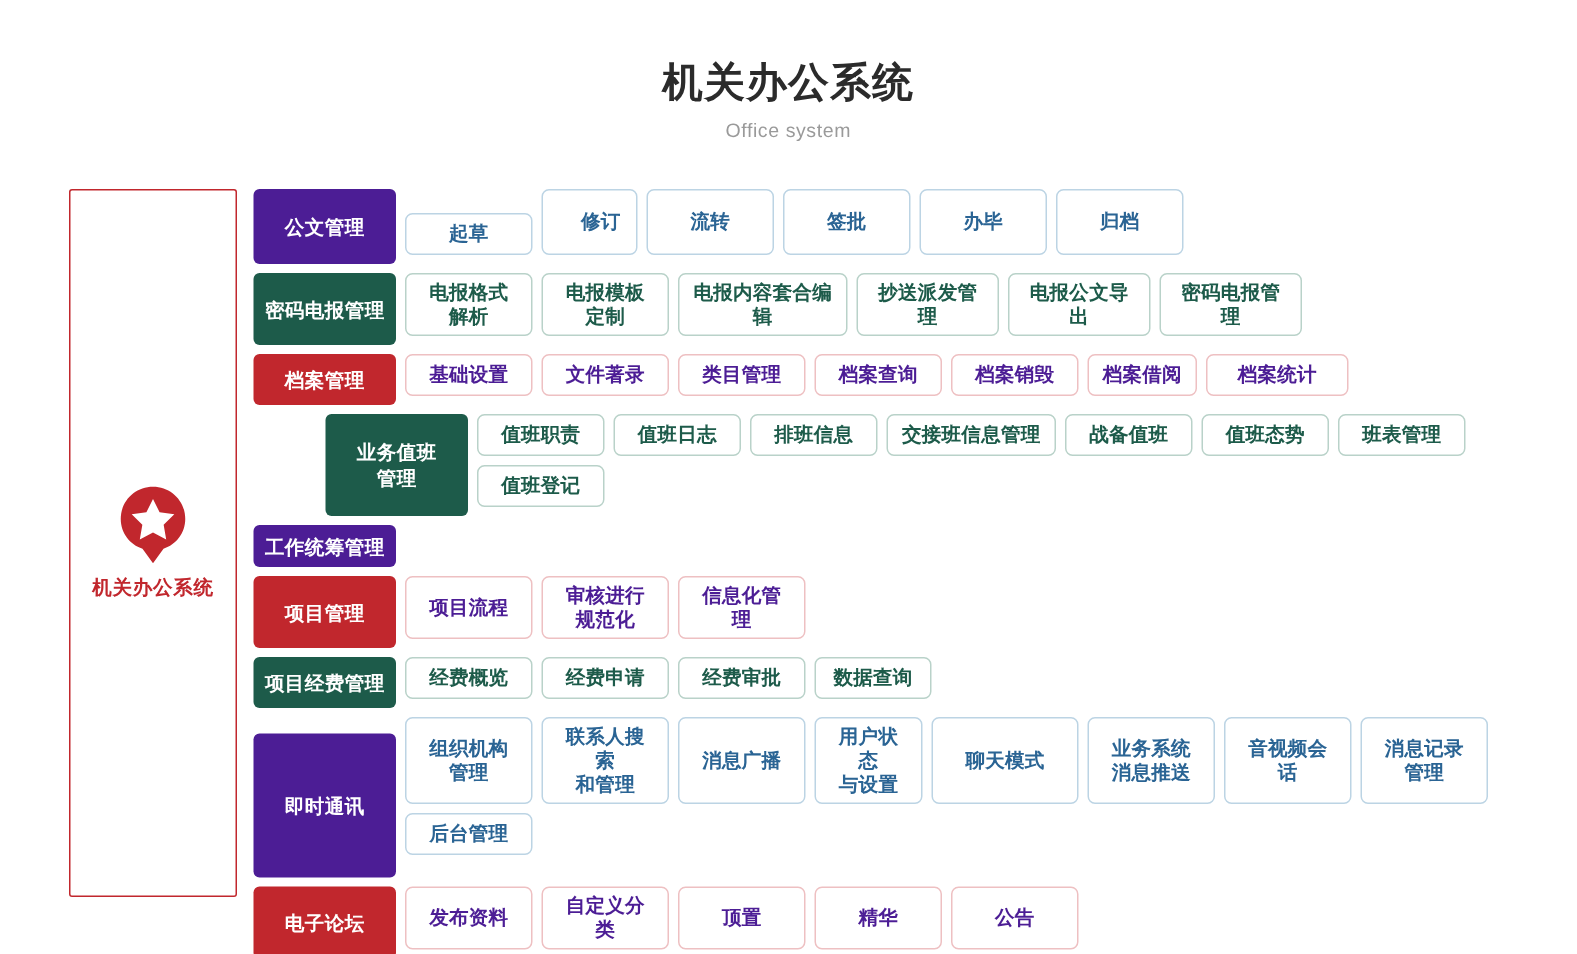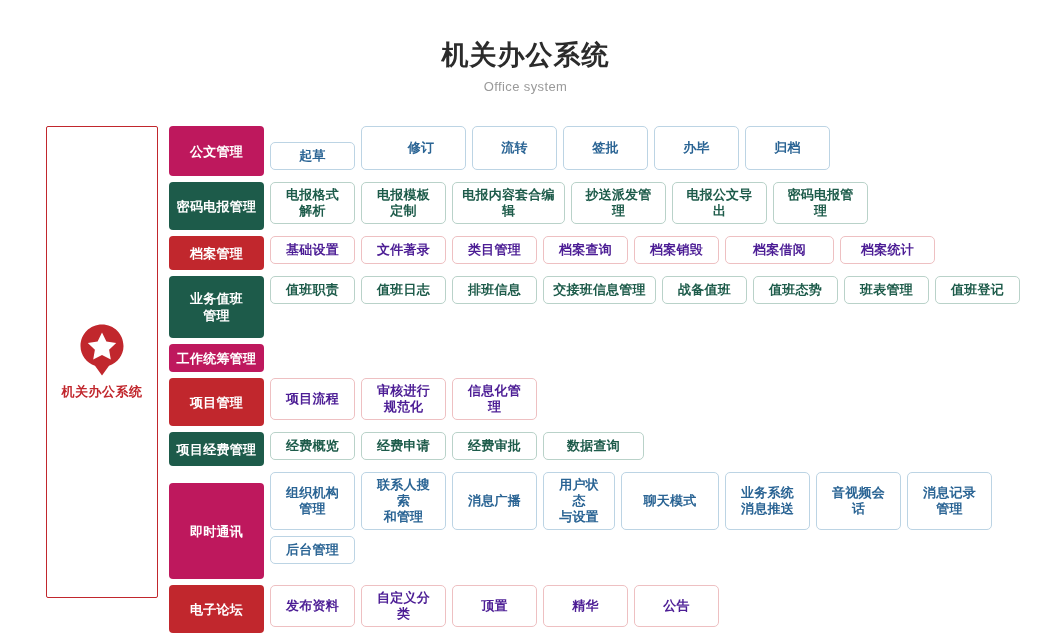--- a/index.html
+++ b/index.html
@@ -107,7 +107,7 @@
     letter-spacing: .3px;
     user-select: none;
   }
-  .cat.blue  { background: #be185d; }
+  .cat.blue  { background: #4c1d95; }
   .cat.green { background: #1d5b4a; }
   .cat.red   { background: #c1272d; }
 

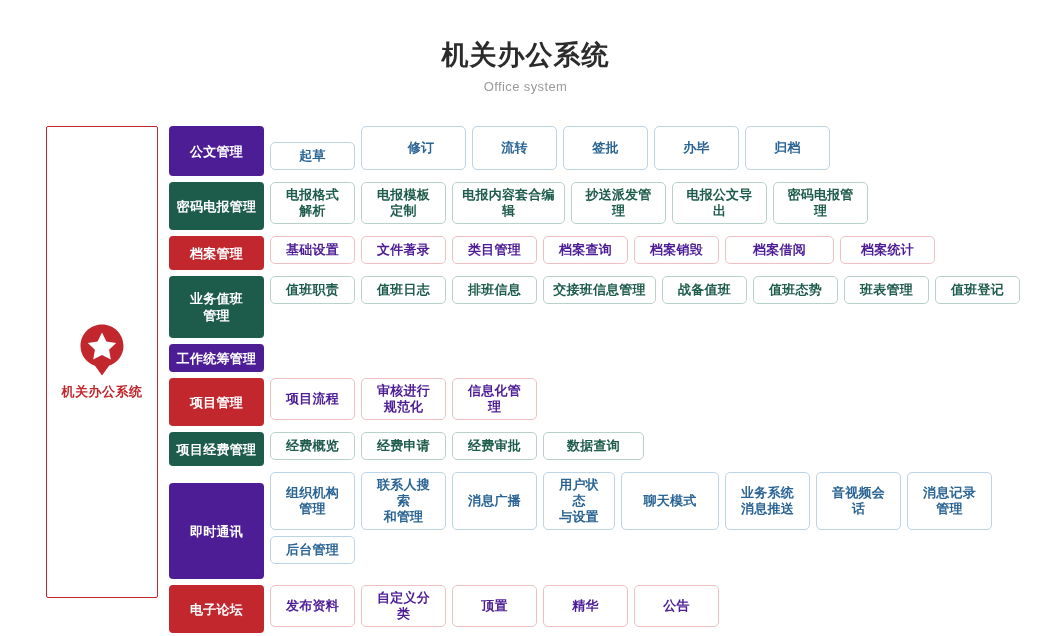--- a/index.html
+++ b/index.html
@@ -171,7 +171,7 @@
           <div class="cat blue" style="white-space: pre-line;">公文管理</div>
           <div class="items">
             <div class="item blue" style="width: 85px; margin-top: 16px;">起草</div>
-            <div class="item blue" style="width: 105px; padding-left: 24px;">修订</div>
+            <div class="item blue" style="width: 64px; padding-left: 24px;">修订</div>
             <div class="item blue" style="width: 85px;">流转</div>
             <div class="item blue" style="width: 85px;">签批</div>
             <div class="item blue" style="width: 85px;">办毕</div>

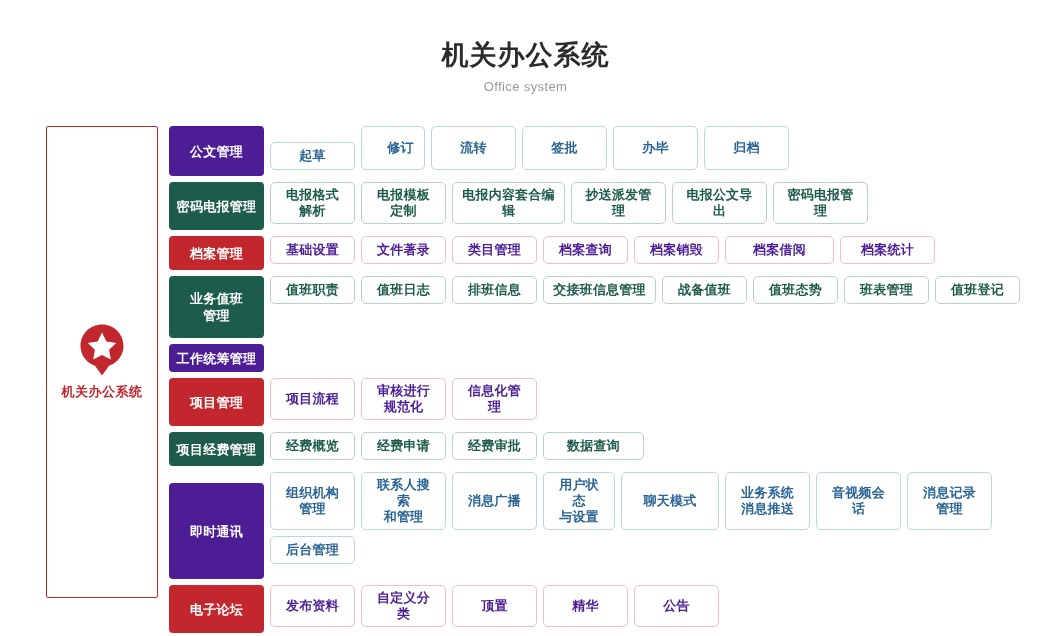--- a/index.html
+++ b/index.html
@@ -197,7 +197,7 @@
             <div class="item red" style="width: 85px;">类目管理</div>
             <div class="item red" style="width: 85px;">档案查询</div>
             <div class="item red" style="width: 85px;">档案销毁</div>
-            <div class="item red" style="width: 109px;">档案借阅</div>
+            <div class="item red" style="width: 73px;">档案借阅</div>
             <div class="item red" style="width: 95px;">档案统计</div>
           </div>
         </div>

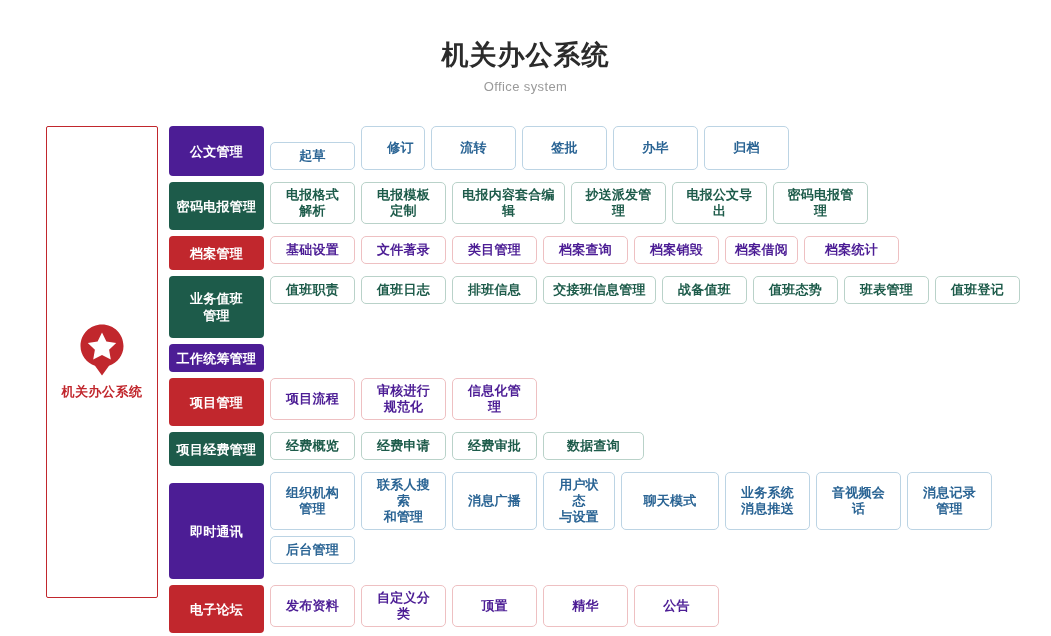--- a/index.html
+++ b/index.html
@@ -141,7 +141,7 @@
 
   
   .row.h1 .cat { min-height: 28px; }
-  .row.h2 .cat { min-height: 62px; }
+  .row.h2 .cat { min-height: 62px; margin-left: 48px; }
   .row.h3 .cat { min-height: 96px; margin-top: 11px; }
 </style>
 </head>

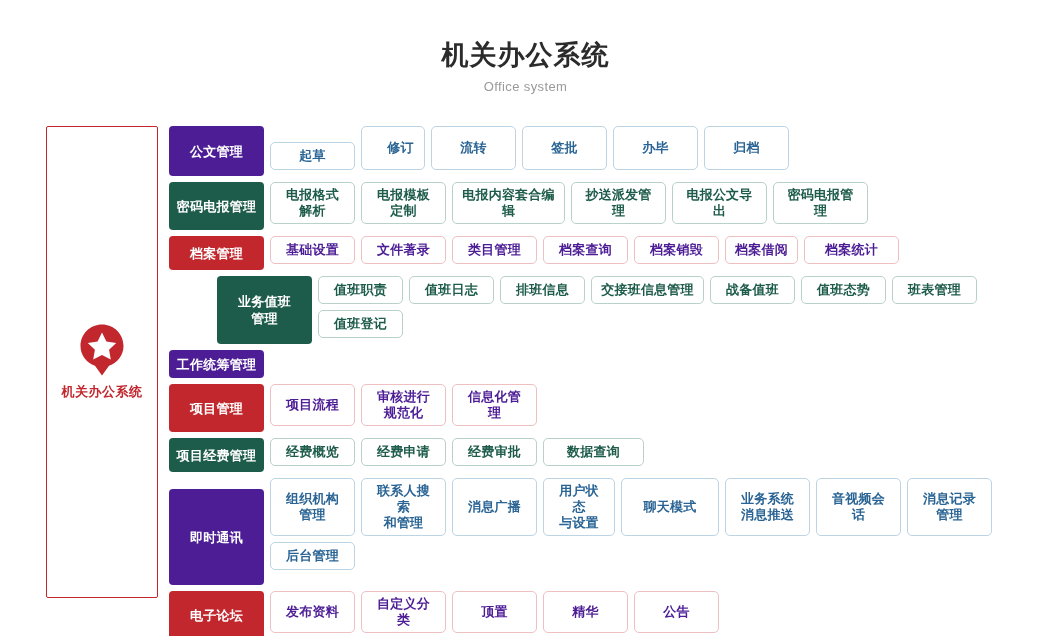--- a/index.html
+++ b/index.html
@@ -232,7 +232,7 @@
             <div class="item green" style="width: 85px;">经费概览</div>
             <div class="item green" style="width: 85px;">经费申请</div>
             <div class="item green" style="width: 85px;">经费审批</div>
-            <div class="item green" style="width: 101px;">数据查询</div>
+            <div class="item green" style="width: 78px;">数据查询</div>
           </div>
         </div>
         <div class="row h3">

